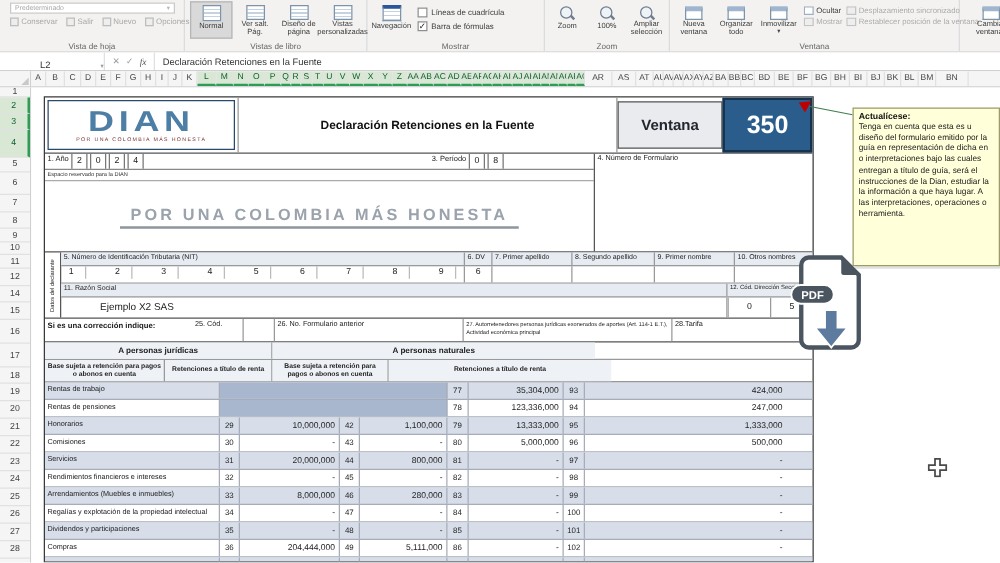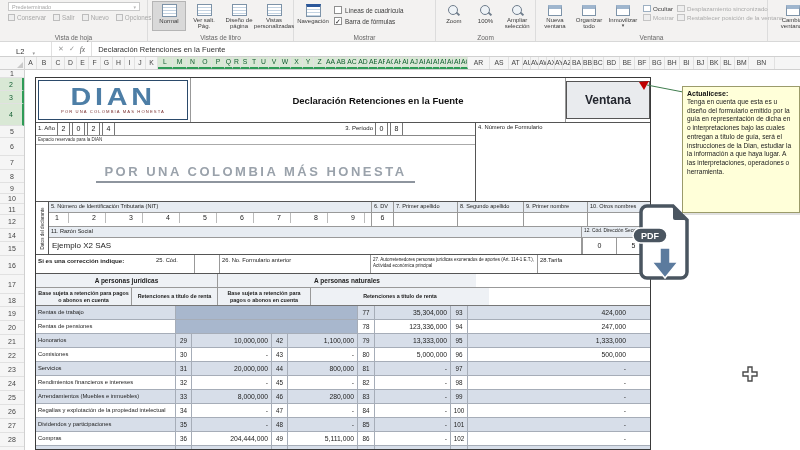--- a/index.html
+++ b/index.html
@@ -36,7 +36,7 @@
   .caret{font-size:5px;color:#444;line-height:3px;}
   
   .fbar{position:absolute;left:0;top:42px;width:800px;height:15px;background:#fff;border-bottom:1px solid #d0d0d0;display:flex;align-items:center;font-size:7.5px;color:#333;}
-  .namebox{width:52px;height:100%;border-right:1px solid #e0e0e0;display:flex;align-items:flex-end;justify-content:space-between;padding:0 16px;}
+  .namebox{width:52px;height:100%;border-right:1px solid #e0e0e0;display:flex;align-items:flex-end;justify-content:space-between;padding:0 0;margin-left:32px;}
   .fx-btns{display:flex;align-items:center;gap:5px;padding:0 6px;border-right:1px solid #e0e0e0;height:100%;color:#9a9a9a;}
   .fx{font-style:italic;font-family:"Liberation Serif",serif;color:#555;}
   .ftext{padding-left:6px;}

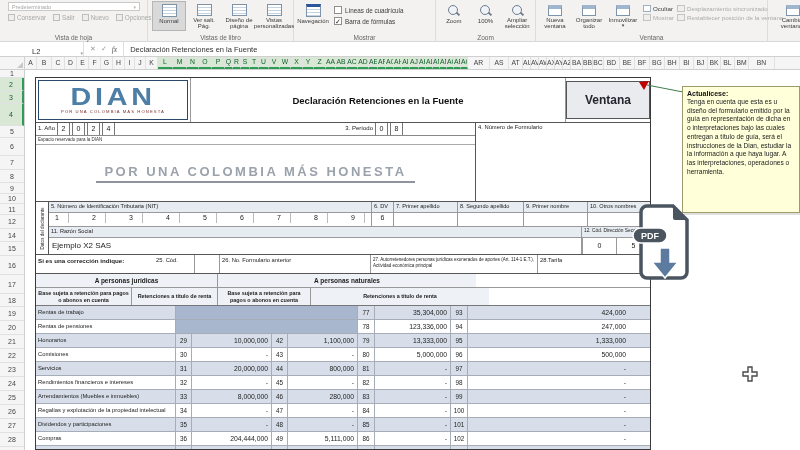--- a/index.html
+++ b/index.html
@@ -362,6 +362,7 @@
       </div>
       <div class="f-title">Declaración Retenciones en la Fuente</div>
       <div class="f-priv">Ventana</div>
+      <div class="f-350">350</div>
     </div>
 
     <div class="f-mid">

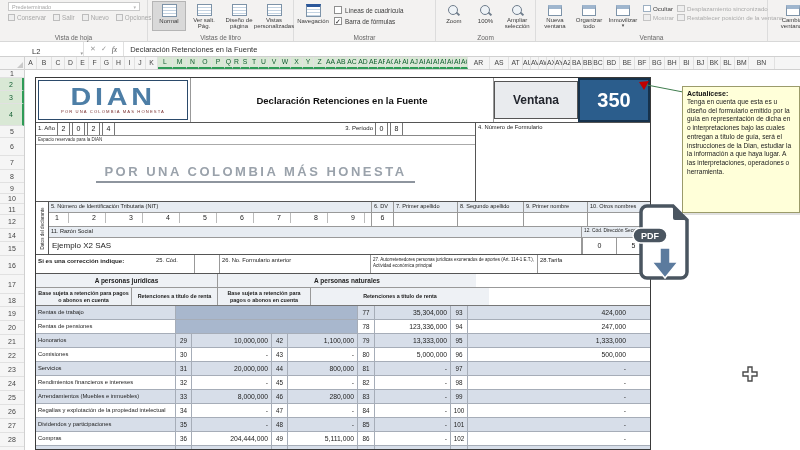--- a/index.html
+++ b/index.html
@@ -426,7 +426,7 @@
           <div style="flex:1">11. Razón Social</div>
           <div style="width:68px;border-right:none;white-space:normal;font-size:4.8px;line-height:1.1;">12. Cód. Dirección Seccional</div>
         </div>
-        <div class="valrow" style="height:16px;border-bottom:none;">
+        <div class="valrow" style="height:16px;border-bottom:none;margin-left:28px;">
           <div class="razonval">Ejemplo X2 SAS</div>
           <div style="display:flex;border-right:none;">
               <div style="width: 34px; text-align: center; padding-top: 4px; border-left: 1px solid rgb(153, 153, 153); font-size: 7px;">0</div>

